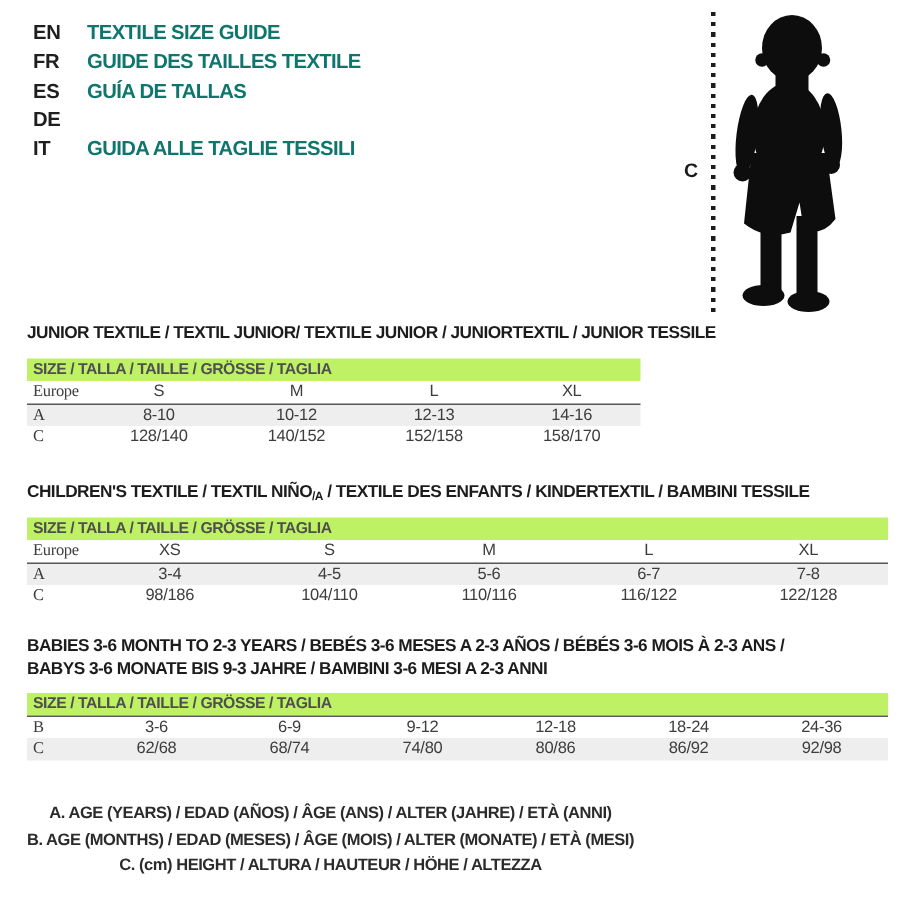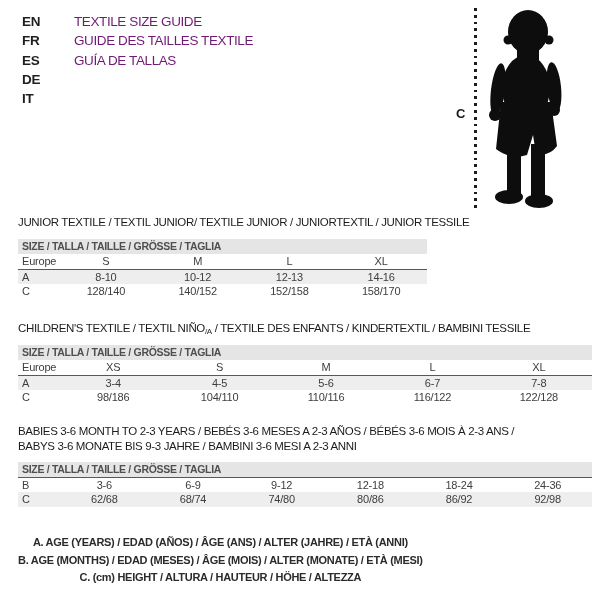--- a/index.html
+++ b/index.html
@@ -12,7 +12,7 @@
   .lang-list { position:absolute; left:22px; top:12px; }
   .lang-row { display:flex; height:19.3px; line-height:19.3px; }
   .lang-code { width:36px; font-weight:bold; font-size:13.5px; color:#1f1f1f; }
-  .lang-label { font-weight:normal; font-size:13.5px; color:#701a75; letter-spacing:-0.4px;margin-left:16px; }
+  .lang-label { font-weight:bold; font-size:13.5px; color:#0f766e; letter-spacing:-0.4px; }
   
   .measure-line {
     position:absolute; left:474px; top:8px; width:2.5px; height:202px;

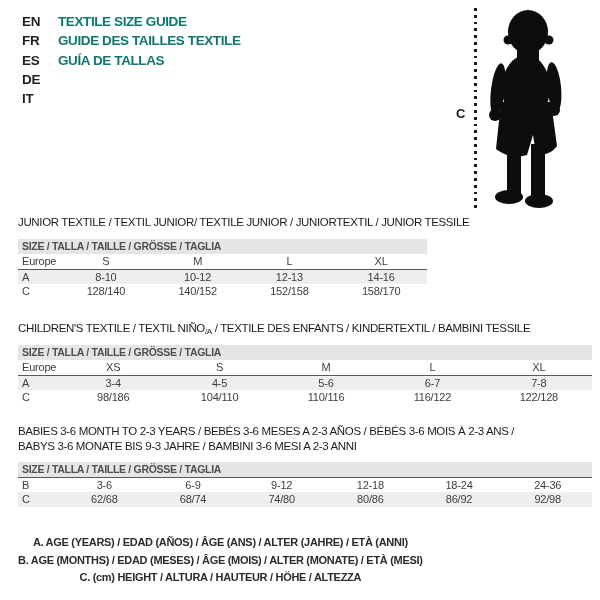--- a/index.html
+++ b/index.html
@@ -69,6 +69,7 @@
     </div>
     <div class="lang-row">
       <span class="lang-code">IT</span>
+      <span class="lang-label">GUIDA ALLE TAGLIE TESSILI</span>
     </div>
   </div>
 

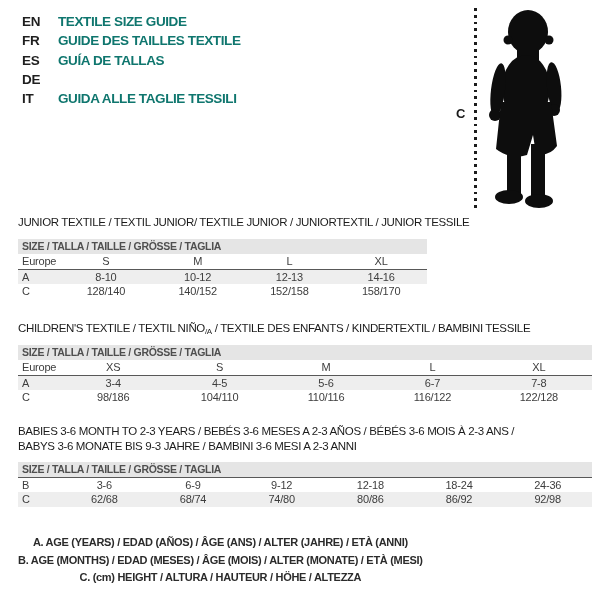--- a/index.html
+++ b/index.html
@@ -24,7 +24,7 @@
   .silhouette { position:absolute; left:483px; top:8px; width:86px; height:202px; }
   
   .tbl-title {
-    position:absolute; left:18px; font-weight:normal; font-size:11.5px;
+    position:absolute; left:18px; font-weight:bold; font-size:11.5px;
     color:#1c1c1c; letter-spacing:-0.35px; line-height:15px; white-space:nowrap;
   }
   .tbl-title .subscr { font-size:8px; vertical-align:-2px; }

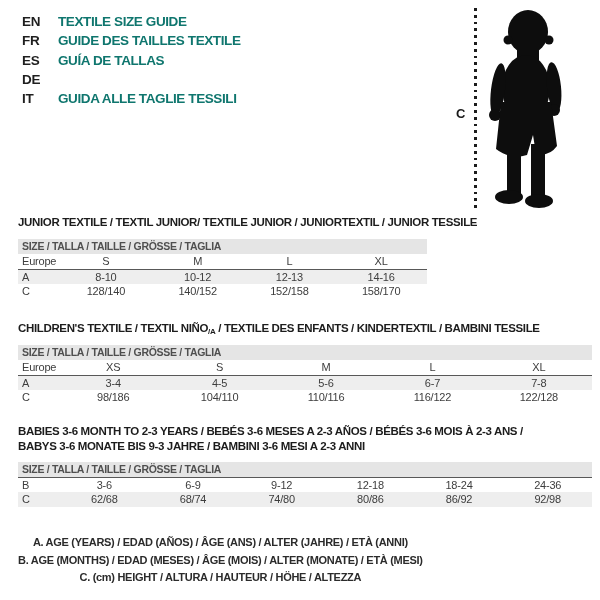--- a/index.html
+++ b/index.html
@@ -30,7 +30,7 @@
   .tbl-title .subscr { font-size:8px; vertical-align:-2px; }
   .tbl { position:absolute; left:18px; font-size:11px; }
   .size-bar {
-    height:15px; line-height:15px; background:#e5e5e5; color:#4f4f4f;
+    height:15px; line-height:15px; background:#bef264; color:#4f4f4f;
     font-weight:bold; font-size:10.5px; padding-left:4px; box-sizing:border-box;
     letter-spacing:-0.3px;
   }

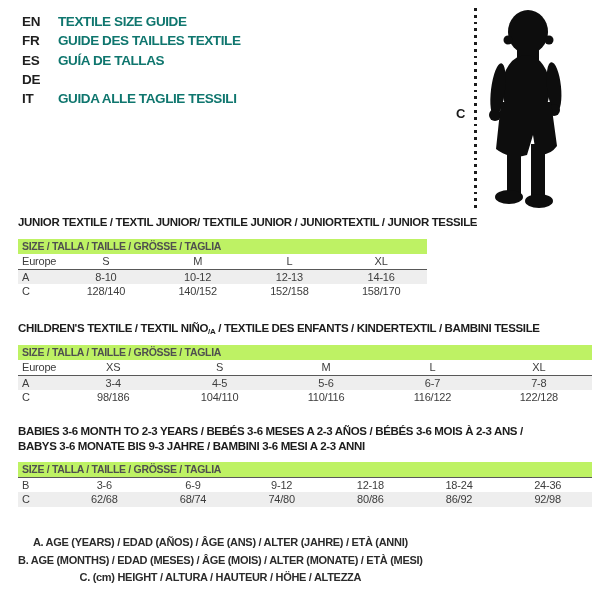--- a/index.html
+++ b/index.html
@@ -37,7 +37,7 @@
   .trow { display:flex; height:15px; line-height:15px; }
   .trow.shaded { background:#eeeeee; }
   .trow.topline { border-top:1px solid #585858; height:14px; line-height:14px; }
-  .trow .lbl { width:42px; padding-left:4px; box-sizing:border-box; }
+  .trow .lbl { width:42px; padding-left:4px; box-sizing:border-box;font-family:Liberation Serif, serif; }
   .trow .c { flex:1; text-align:center; }
   
   .legend { position:absolute; left:18px; top:534px;text-align:center; }

